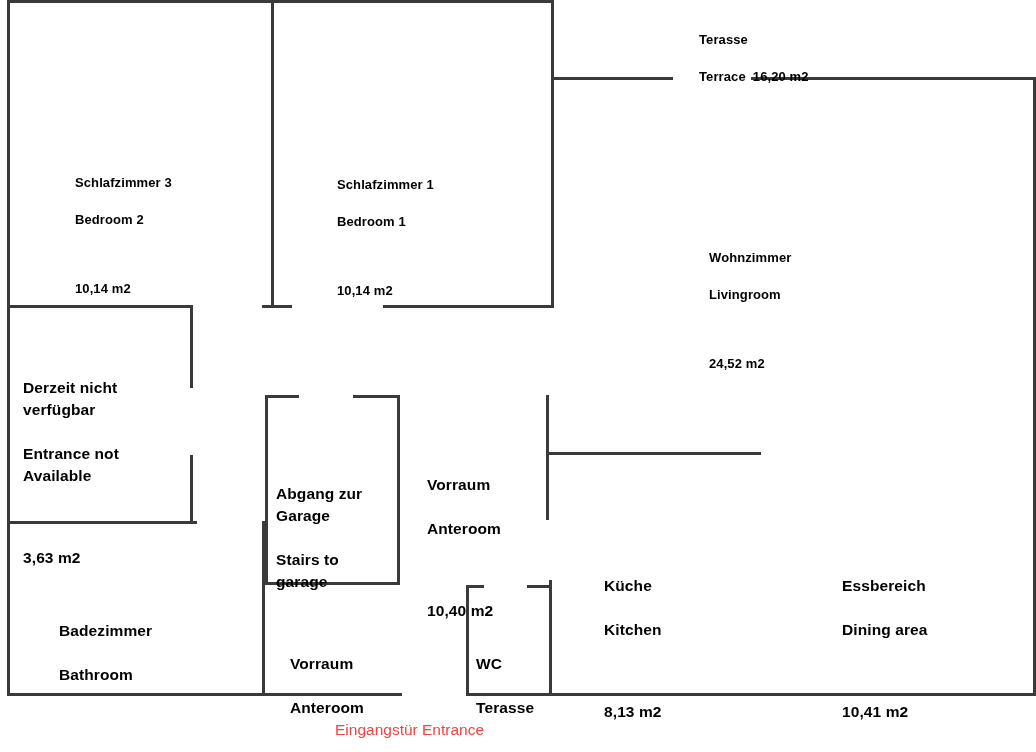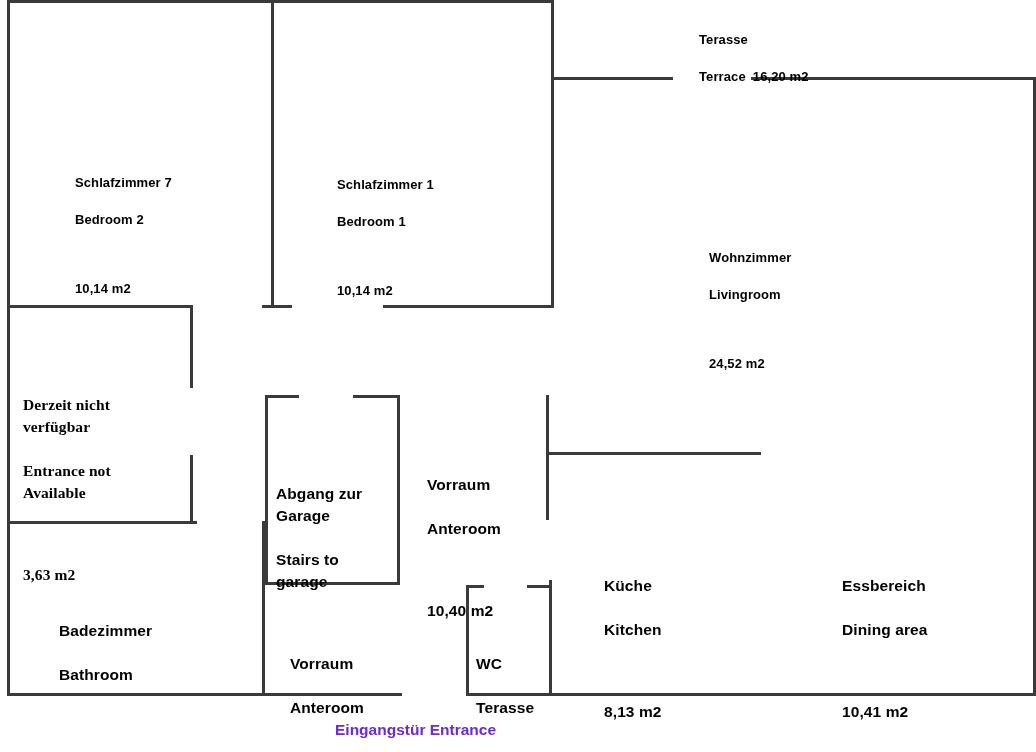--- a/index.html
+++ b/index.html
@@ -113,7 +113,7 @@
 
   <div class="label fs17" style="left:75px; top:131px;">
     <span class="names">
-      <span class="name-line">Schlafzimmer 7</span>
+      <span class="name-line">Schlafzimmer 3</span>
       <span class="name-line">Bedroom 2</span>
     </span>
     <span class="area">10,14 m2</span>

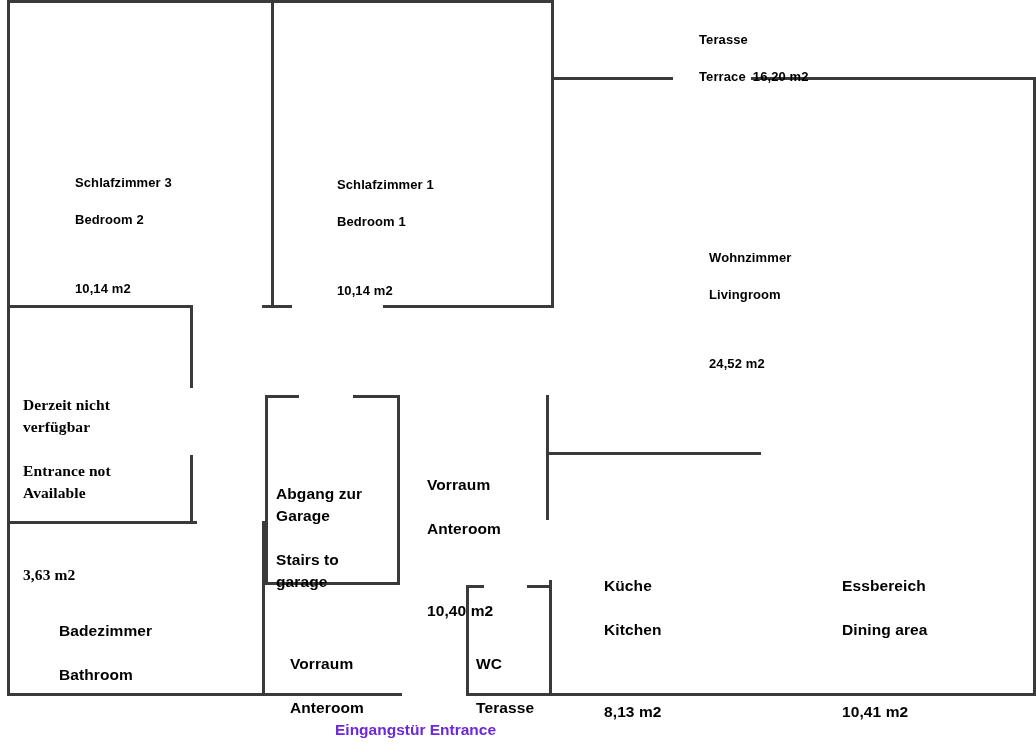--- a/index.html
+++ b/index.html
@@ -140,7 +140,7 @@
     <span class="area">24,52 m2</span>
   </div>
 
-  <div class="label fs16" style="left:23px; top:344px;font-family:Liberation Serif, serif;">
+  <div class="label fs16" style="left:23px; top:327px;">
     <span class="names">
       <span class="name-line">Derzeit nicht
 verfügbar</span>

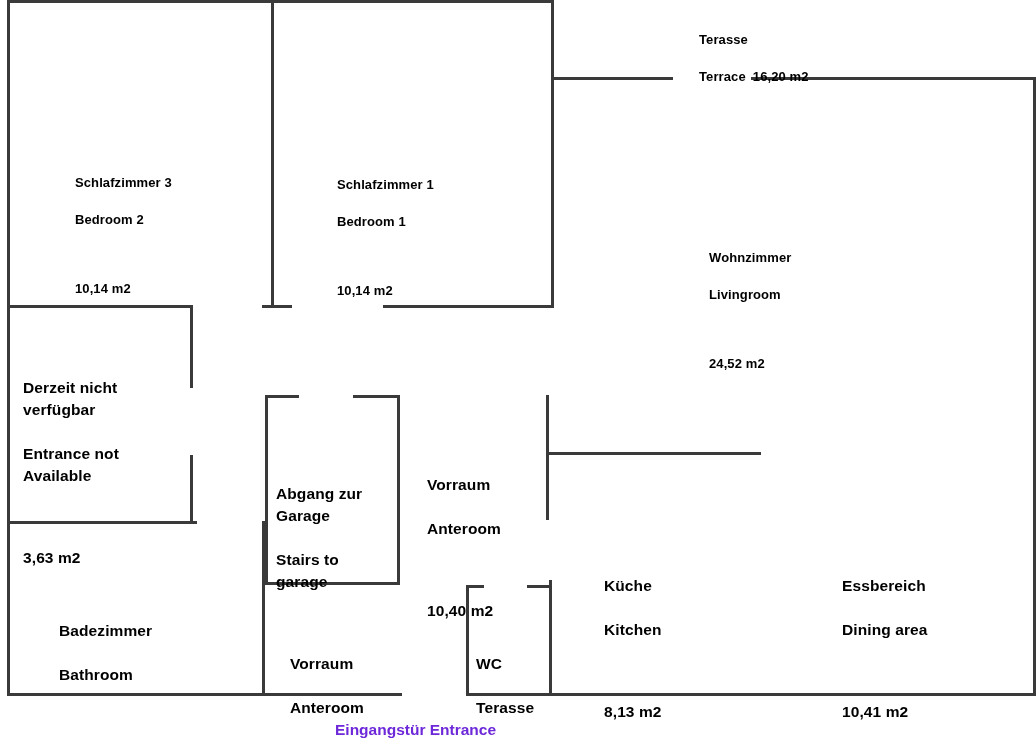--- a/index.html
+++ b/index.html
@@ -46,9 +46,9 @@
 
   .caption {
     position: absolute;
-    font-weight: bold;
+    font-weight: normal;
     font-size: 15.5px;
-    color: #6d28d9;
+    color: #ef4444;
     white-space: nowrap;
   }
 </style>

